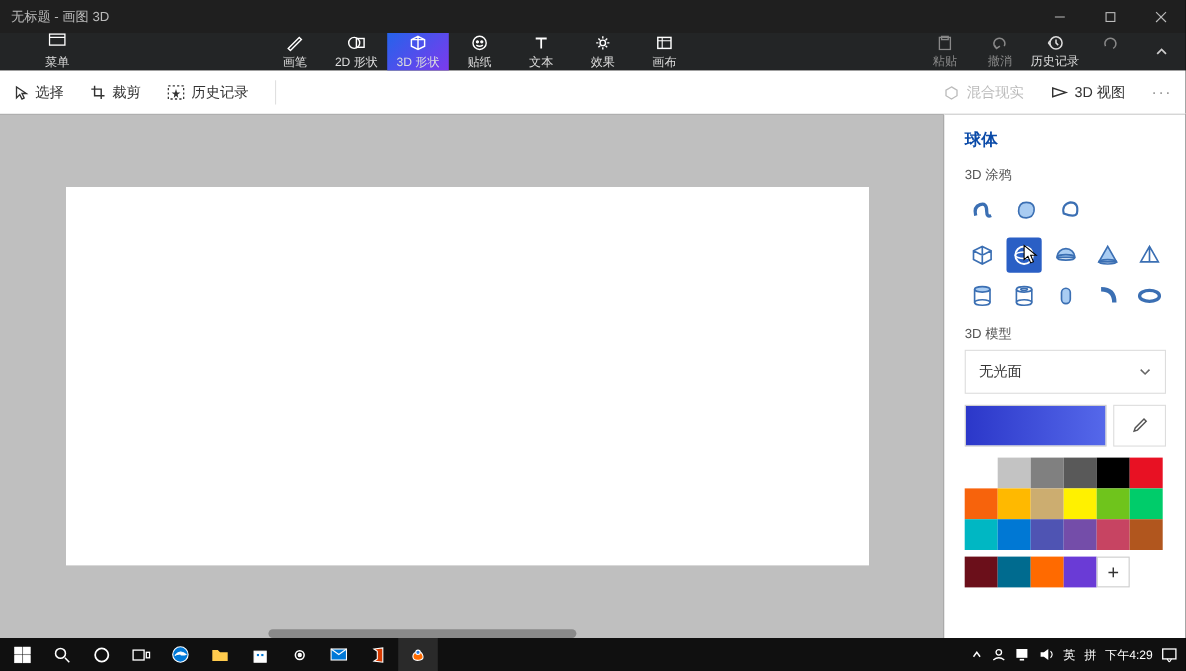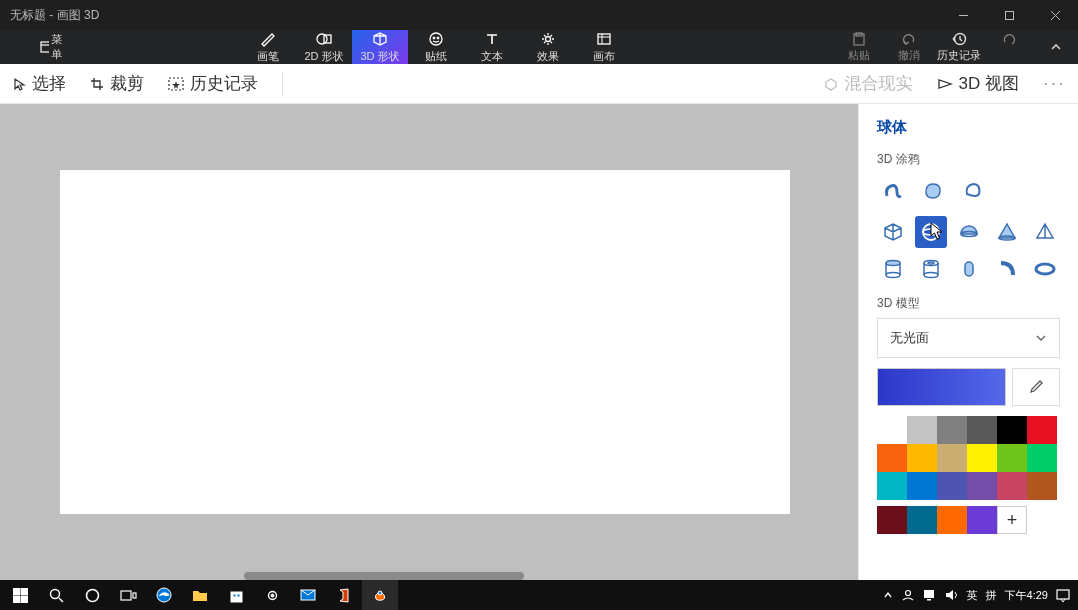--- a/index.html
+++ b/index.html
@@ -11,7 +11,7 @@
 .titlebar .win-btn svg { stroke: #bbb; }
 
 .ribbon { height: 34px; background: #232526; display: flex; align-items: stretch; color: #ddd; }
-.ribbon .menu-btn { width: 64px; display: flex; flex-direction: row; align-items: center; justify-content: space-between; gap: 2px; font-size: 11px; cursor: pointer; padding-left: 40px; }
+.ribbon .menu-btn { width: 64px; display: flex; flex-direction: column; align-items: center; justify-content: space-between; gap: 2px; font-size: 11px; cursor: pointer; padding-left: 40px; }
 .ribbon .menu-btn svg { stroke: #fff; }
 .ribbon .tabs { display: flex; margin-left: 176px; }
 .ribbon .tab { width: 56px; display: flex; flex-direction: column; align-items: center; justify-content: center; gap: 2px; font-size: 11px; cursor: pointer; position: relative; }

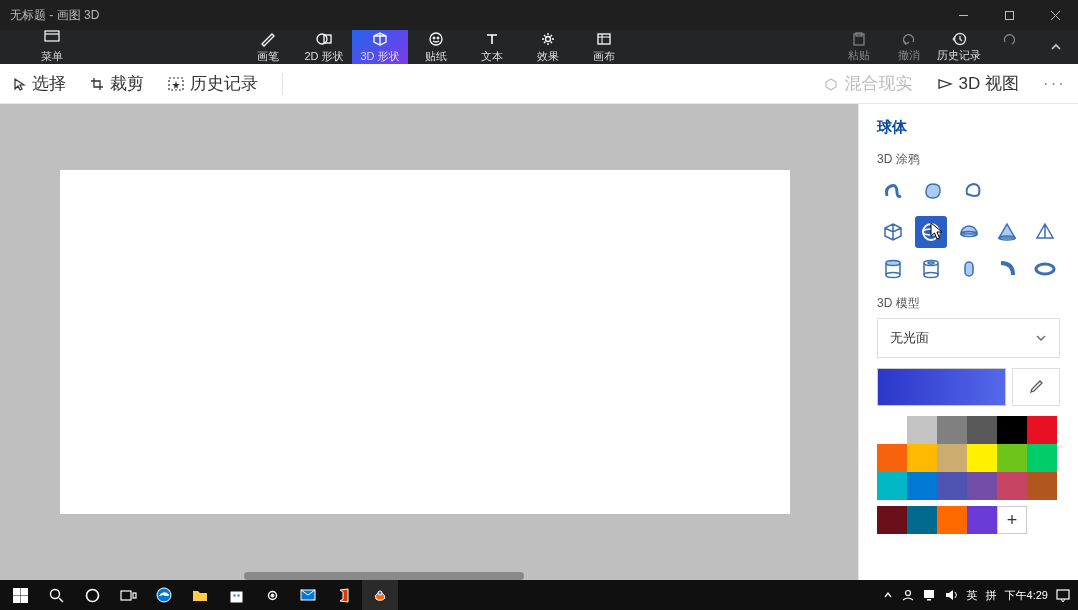--- a/index.html
+++ b/index.html
@@ -21,7 +21,7 @@
 .ribbon .right-tool { width: 50px; display: flex; flex-direction: column; align-items: center; justify-content: center; gap: 2px; font-size: 11px; color: #888; cursor: pointer; }
 .ribbon .collapse-btn { width: 44px; display: flex; align-items: center; justify-content: center; cursor: pointer; }
 
-.toolbar { height: 40px; background: #fff; border-bottom: 1px solid #e6e6e6; display: flex; align-items: center; padding: 0 12px; gap: 24px; font-size: 17px; color: #333; text-align: right; }
+.toolbar { height: 40px; background: #fff; border-bottom: 1px solid #e6e6e6; display: flex; align-items: center; padding: 0 12px; gap: 24px; font-size: 13px; color: #333; text-align: right; }
 .toolbar .tool { display: flex; align-items: center; gap: 6px; cursor: pointer; }
 .toolbar .tool.disabled { color: #bbb; cursor: default; }
 .toolbar .sep { width: 1px; height: 22px; background: #e0e0e0; }

